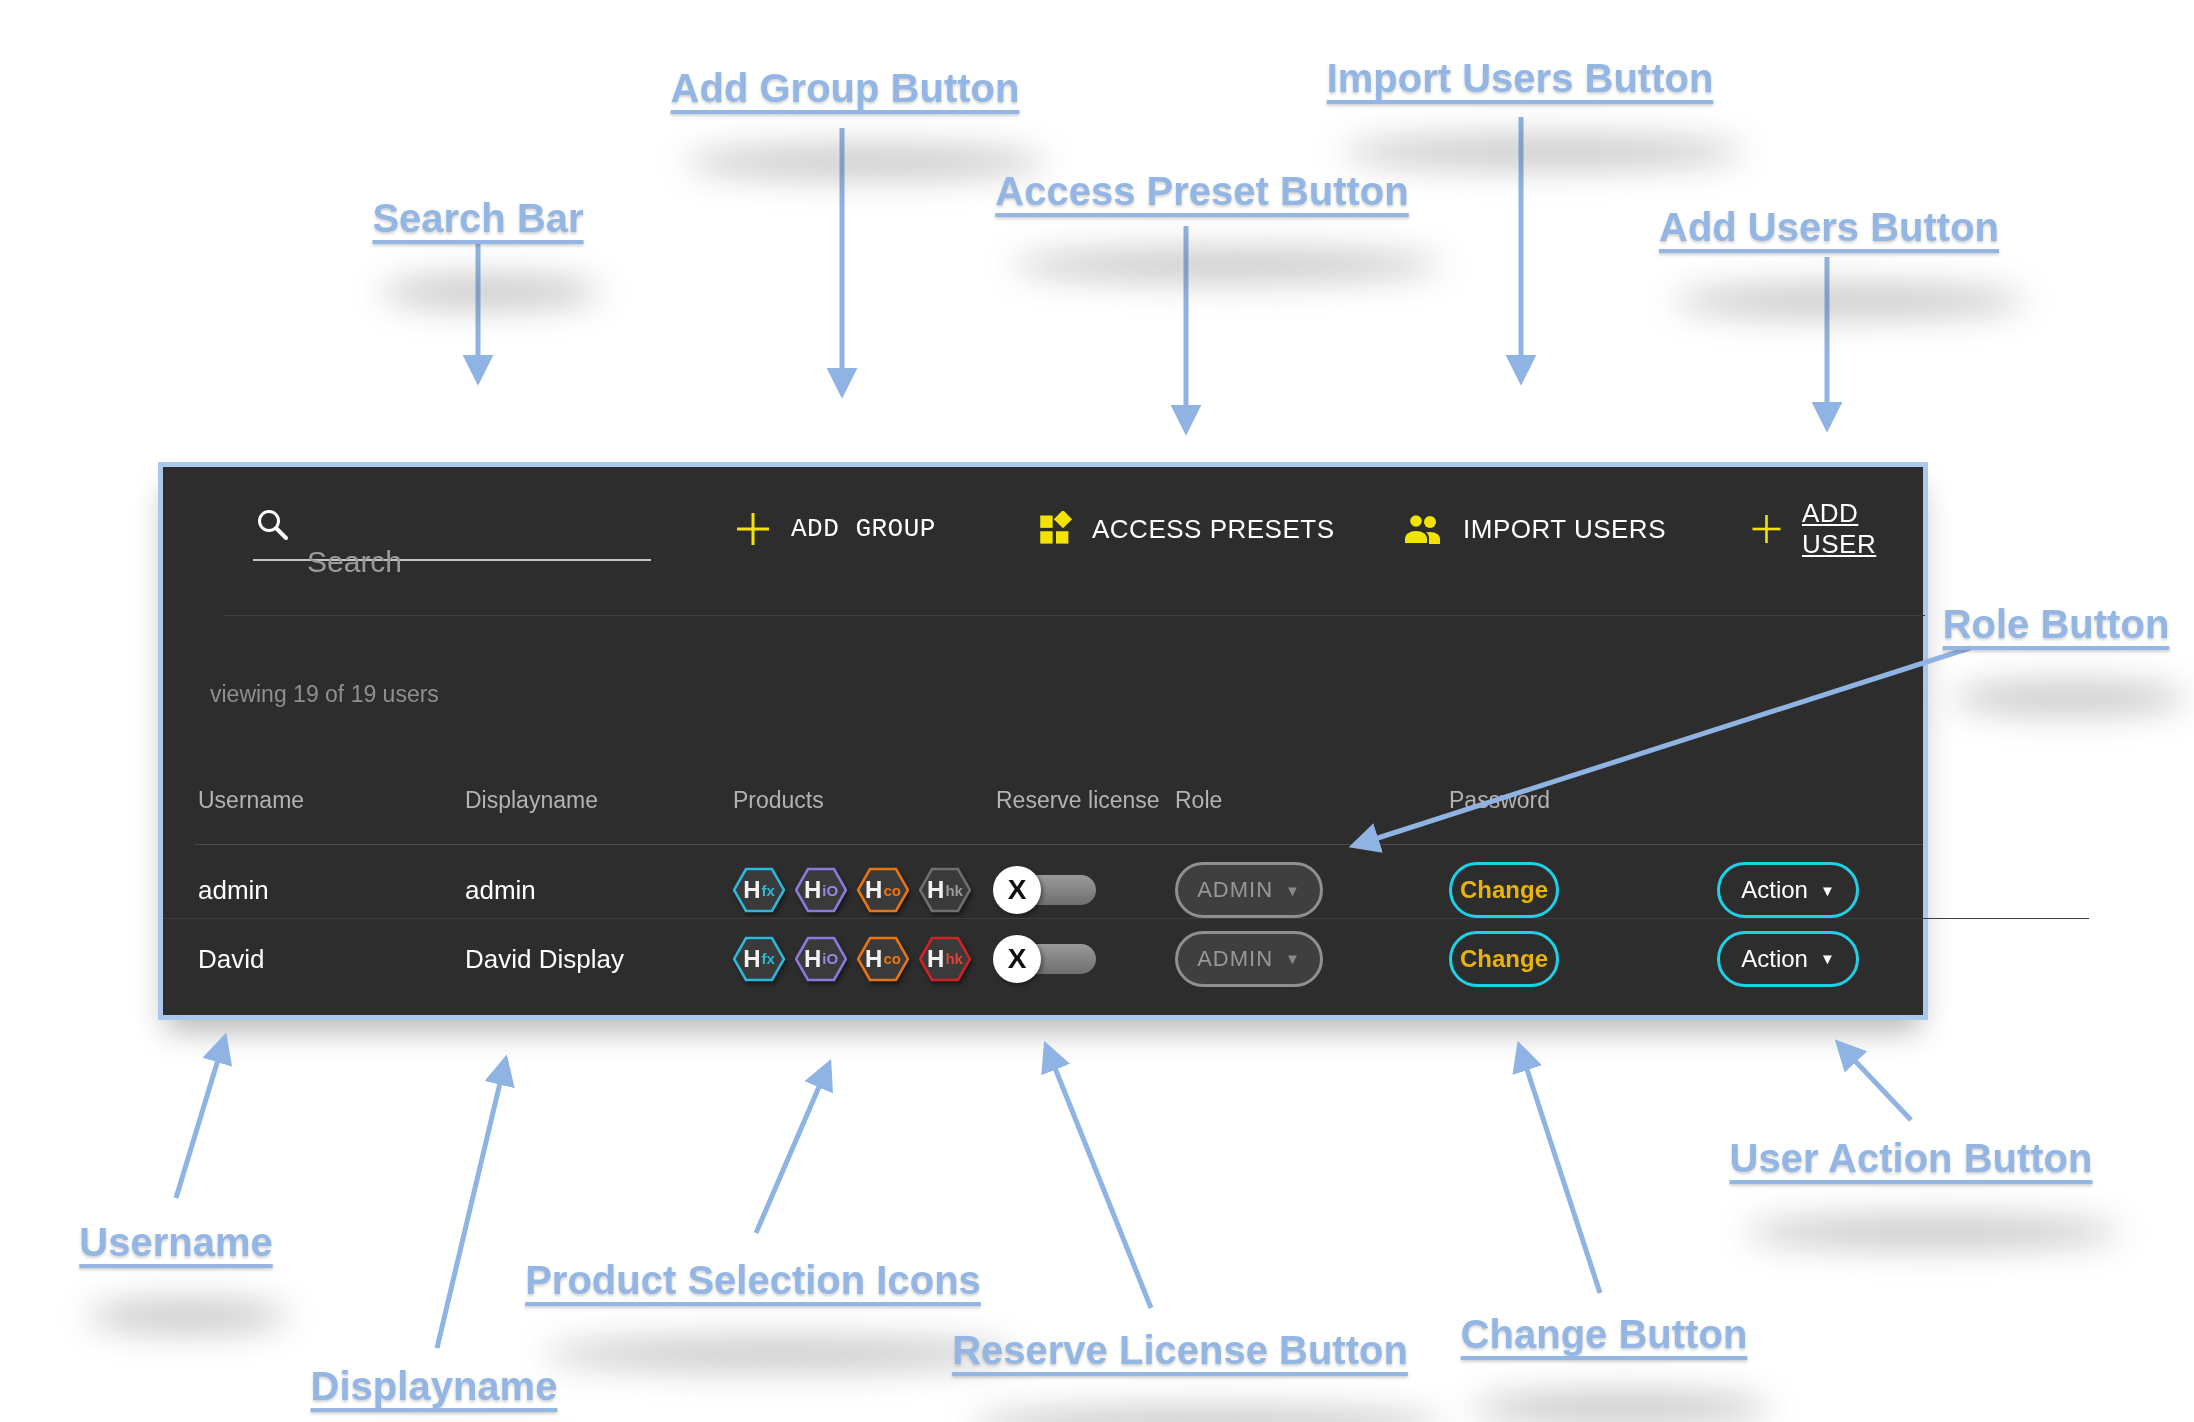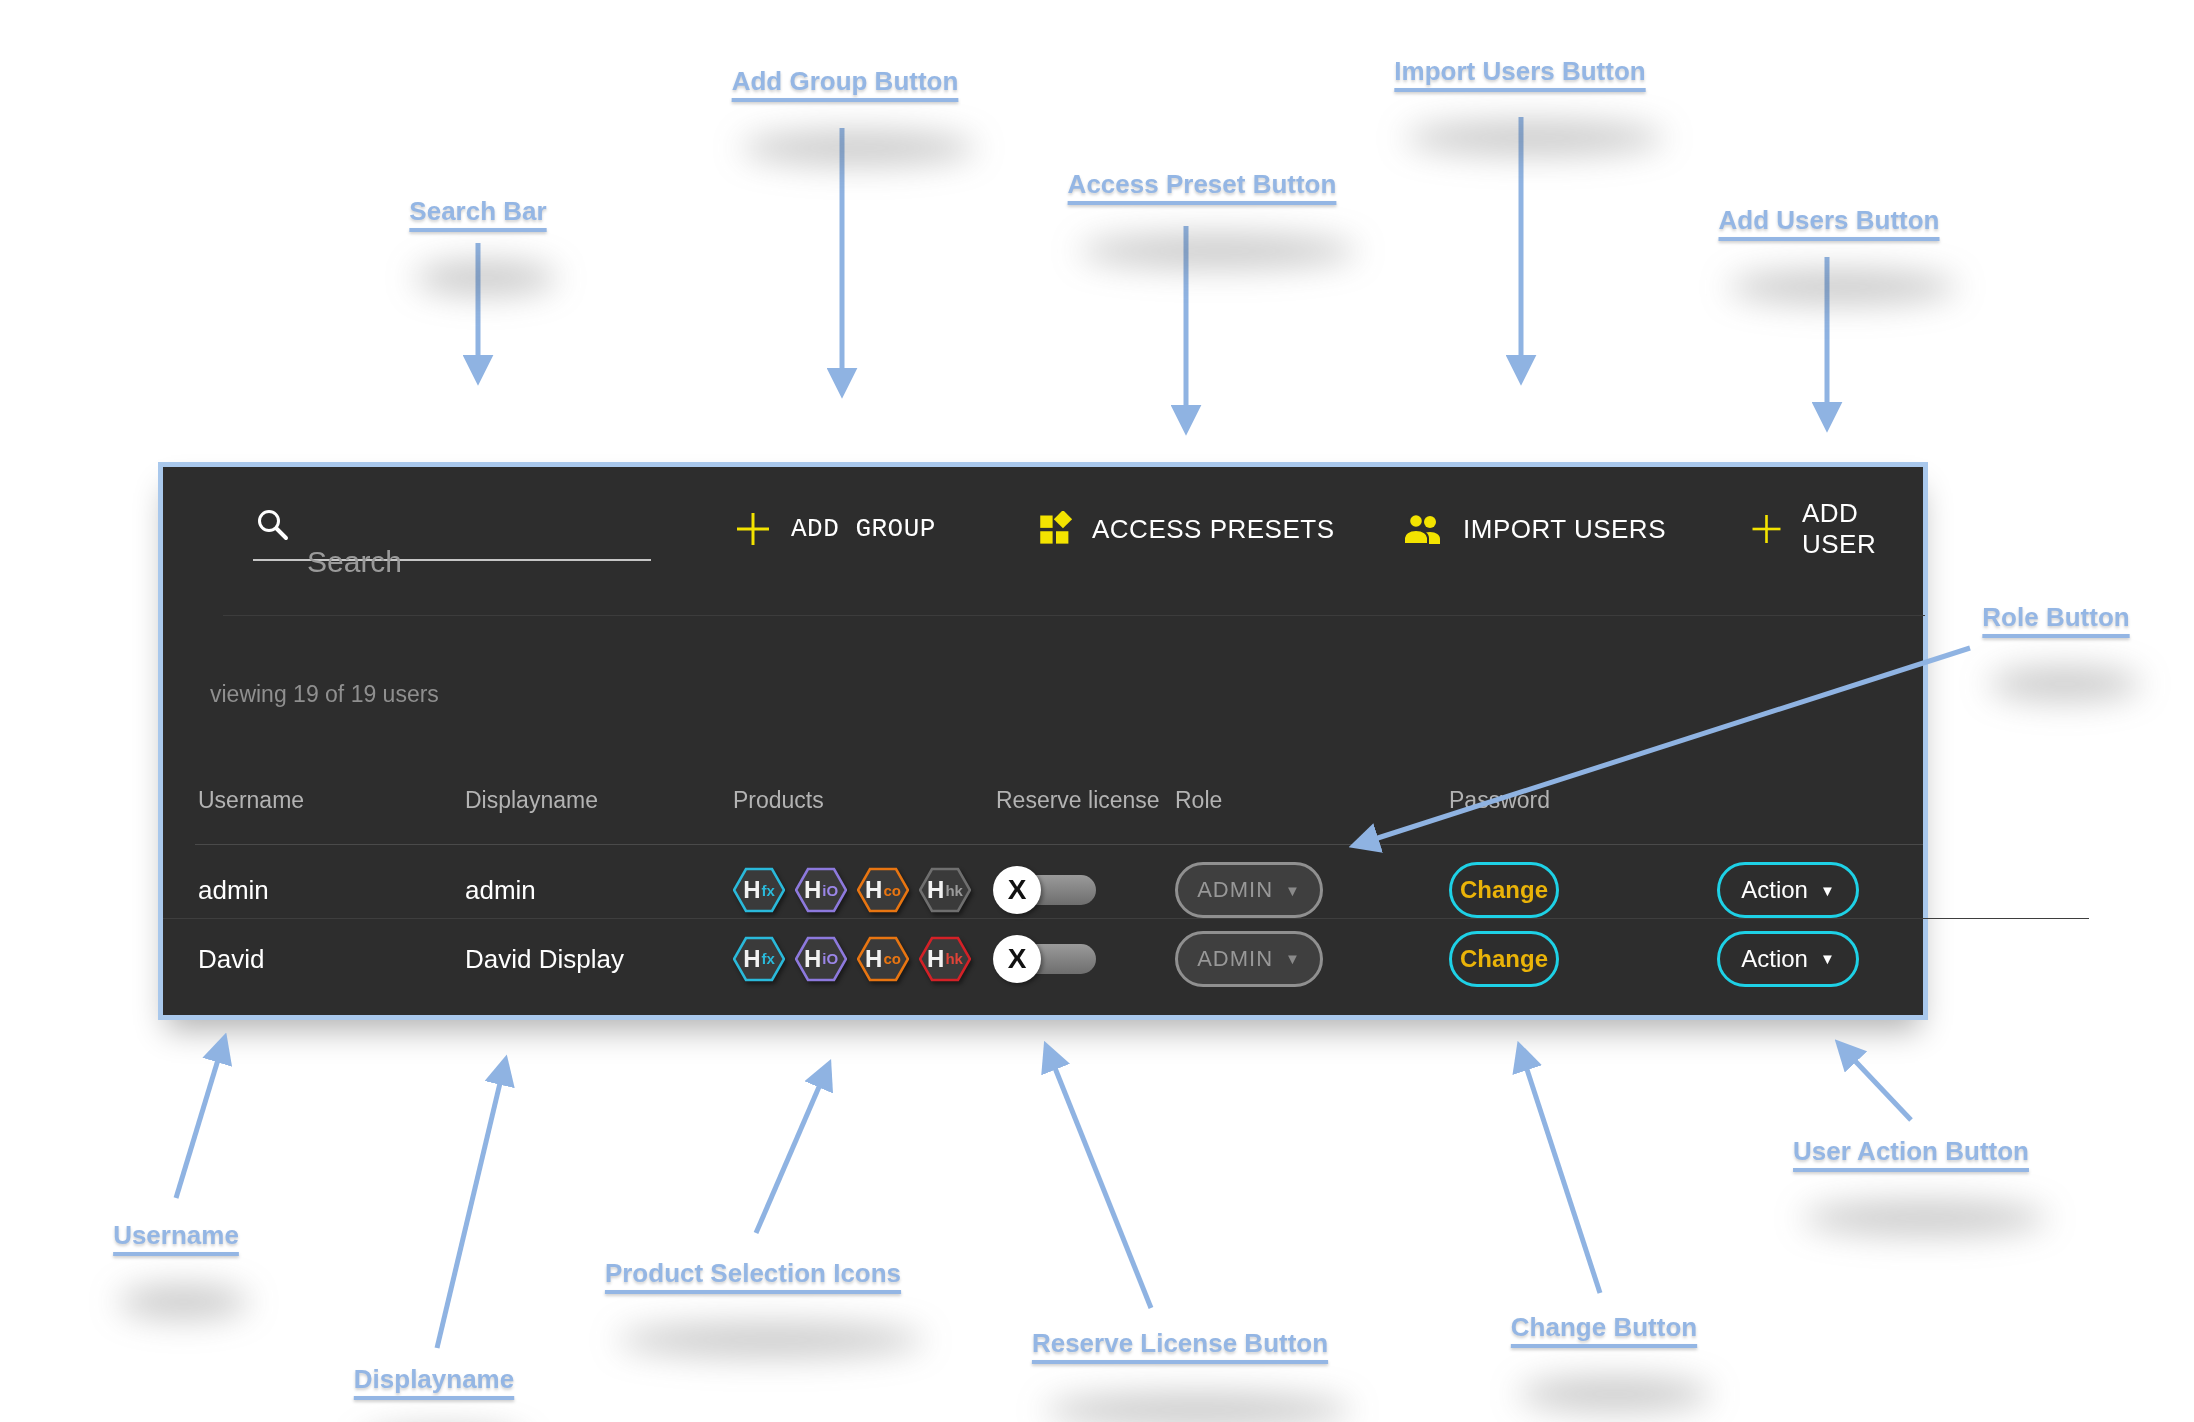--- a/index.html
+++ b/index.html
@@ -12,7 +12,7 @@
   
   .callout{
     position:absolute;transform:translateX(-50%);
-    color:#94b6e4;font-weight:bold;font-size:26px;white-space:nowrap;
+    color:#94b6e4;font-weight:bold;font-size:40px;white-space:nowrap;
     text-decoration:underline;text-decoration-thickness:3.5px;text-underline-offset:8px;
     text-shadow:0 2px 3px rgba(40,40,40,.22);
     z-index:10;

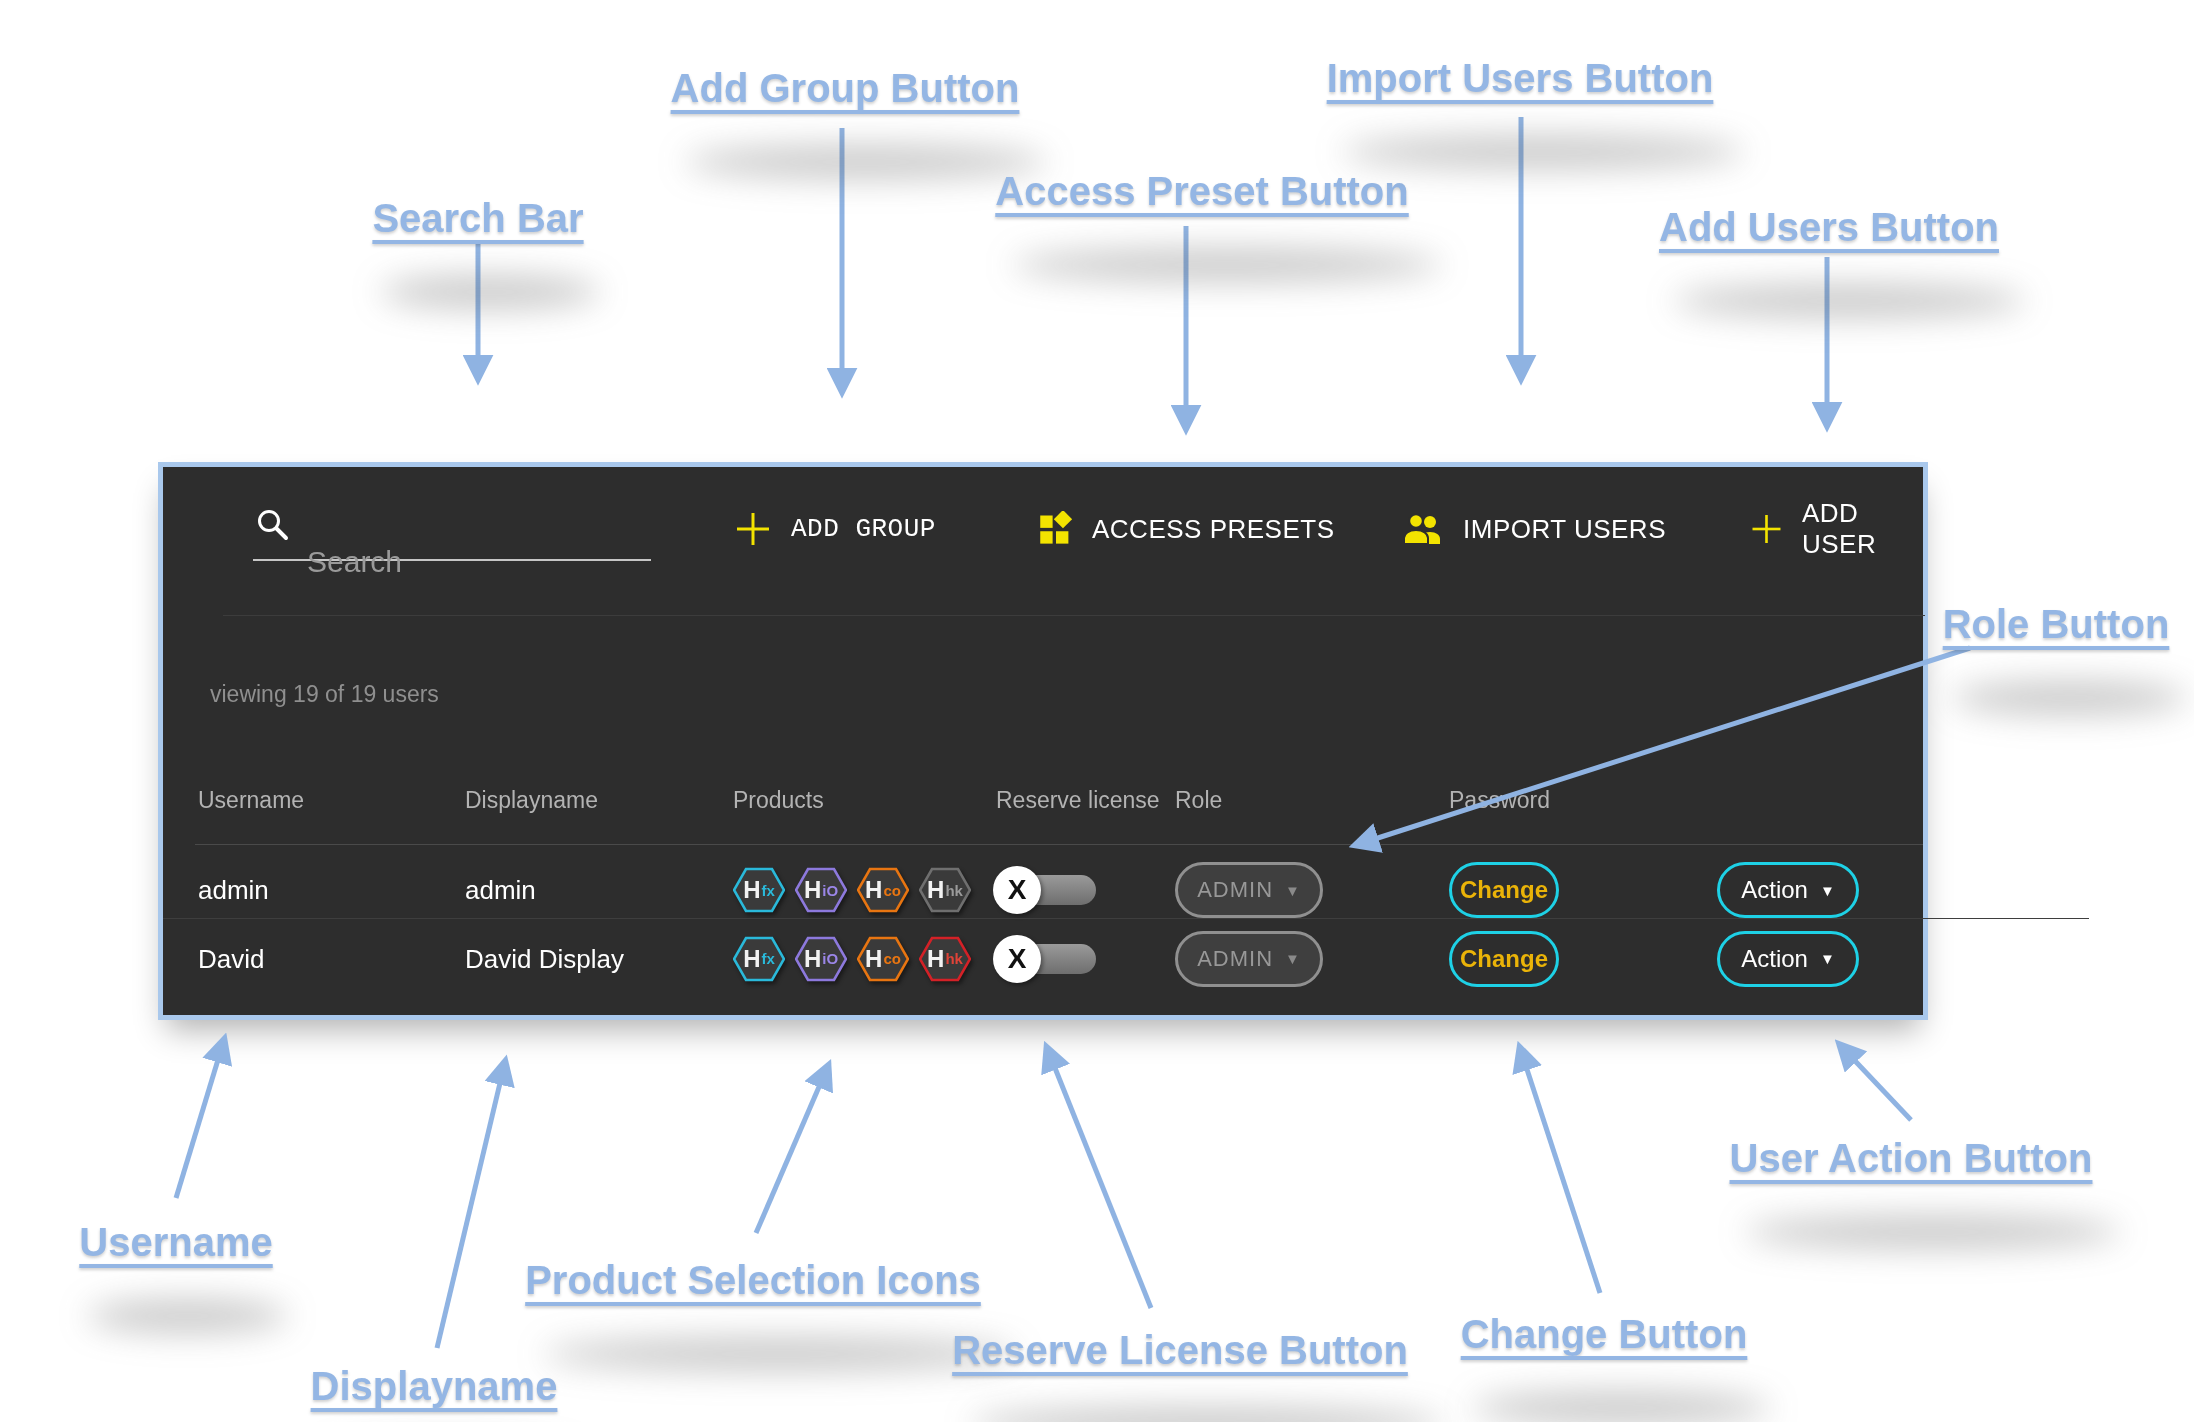--- a/index.html
+++ b/index.html
@@ -49,7 +49,7 @@
   #btn-add-group{left:570px;font-family:Liberation Mono, monospace;}
   #btn-access-presets{left:875px;}
   #btn-import-users{left:1240px;}
-  #btn-add-user{left:1586px;}
+  #btn-add-user{left:1586px;text-decoration:underline;}
   .tb-divider{position:absolute;left:60px;top:148px;width:1702px;height:1px;background:#3c3c3c;}
 
   .viewing{position:absolute;left:47px;top:214px;font-size:23px;color:#8f8f8f;}

